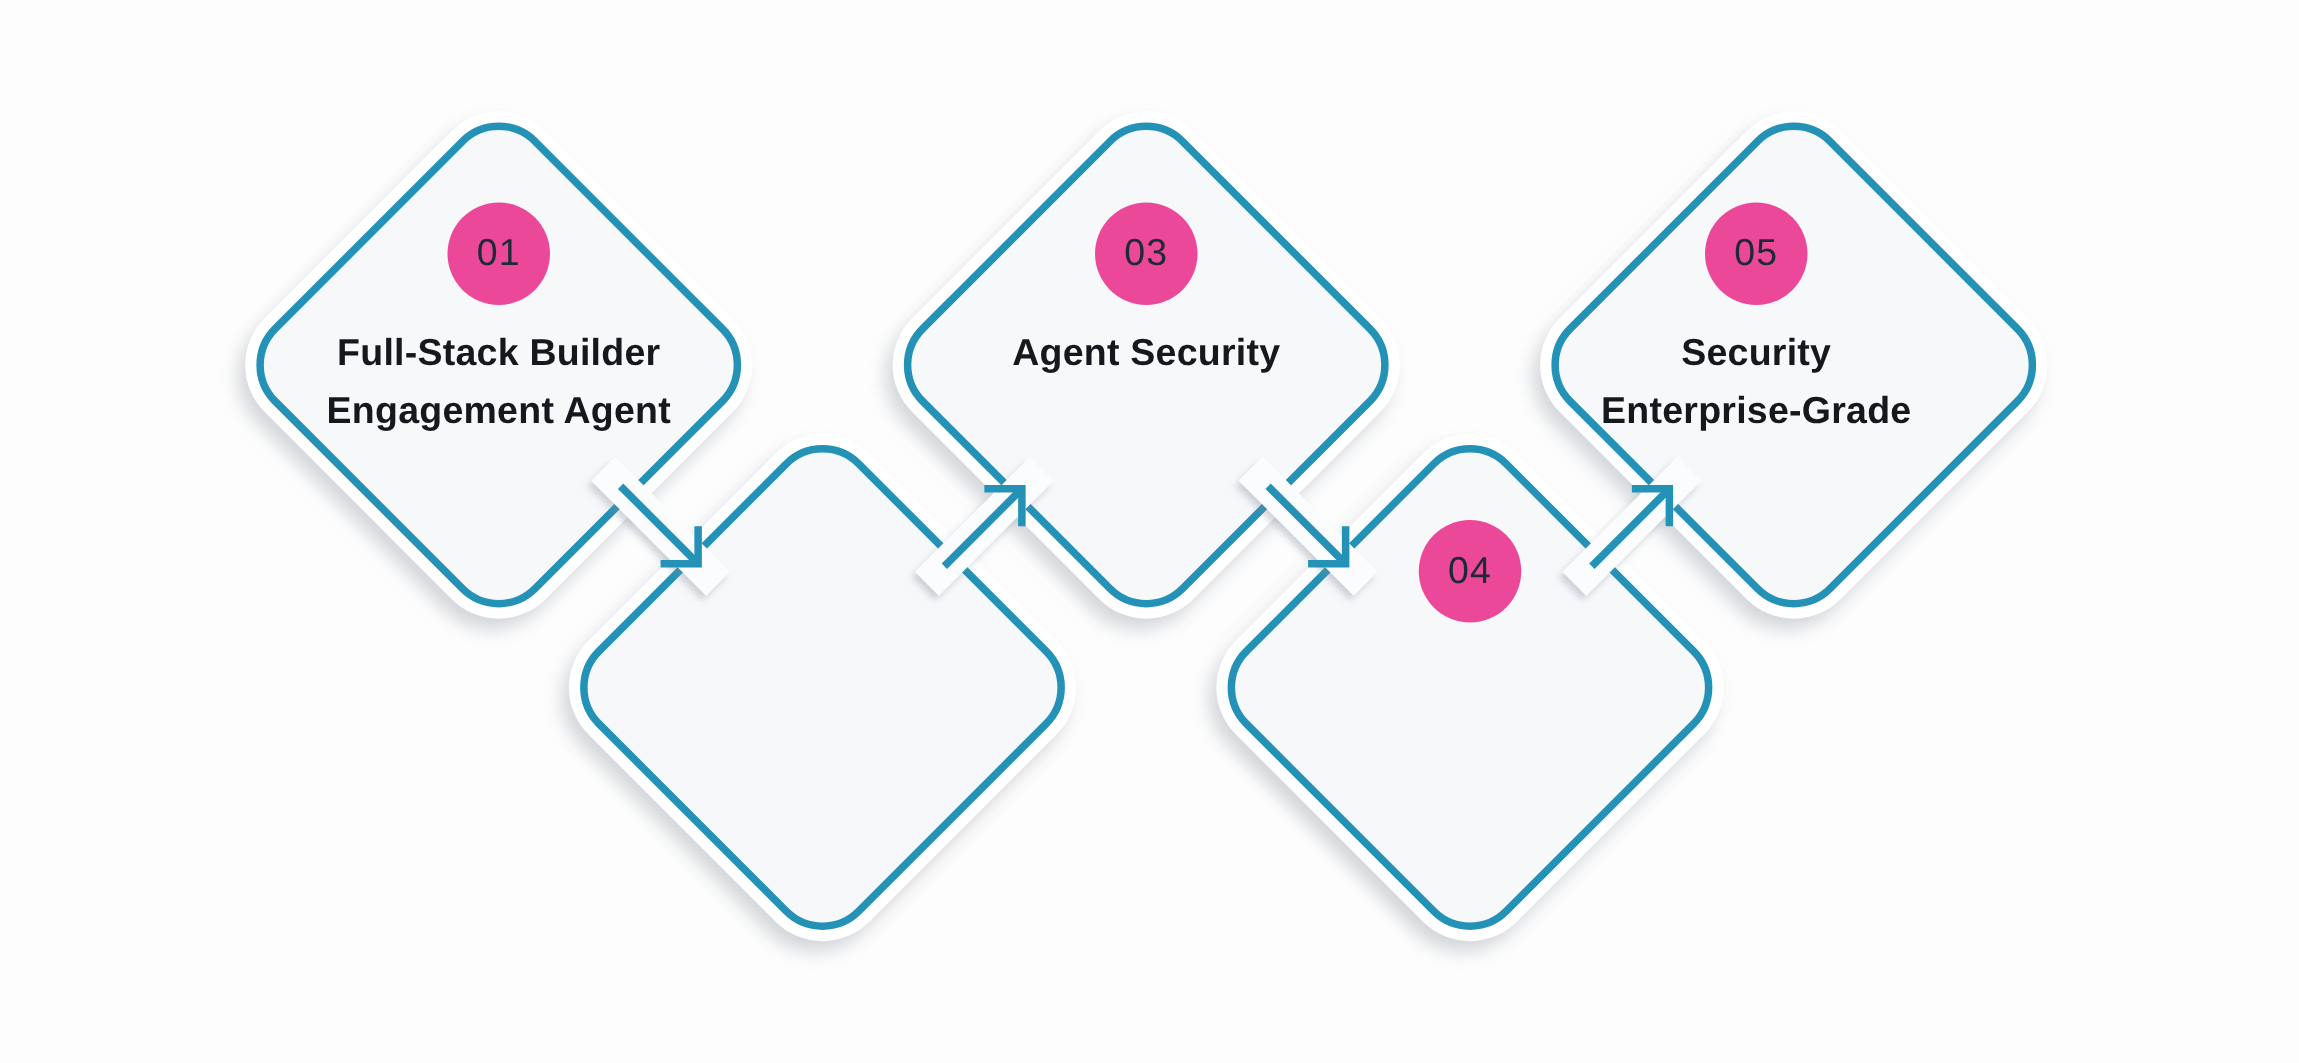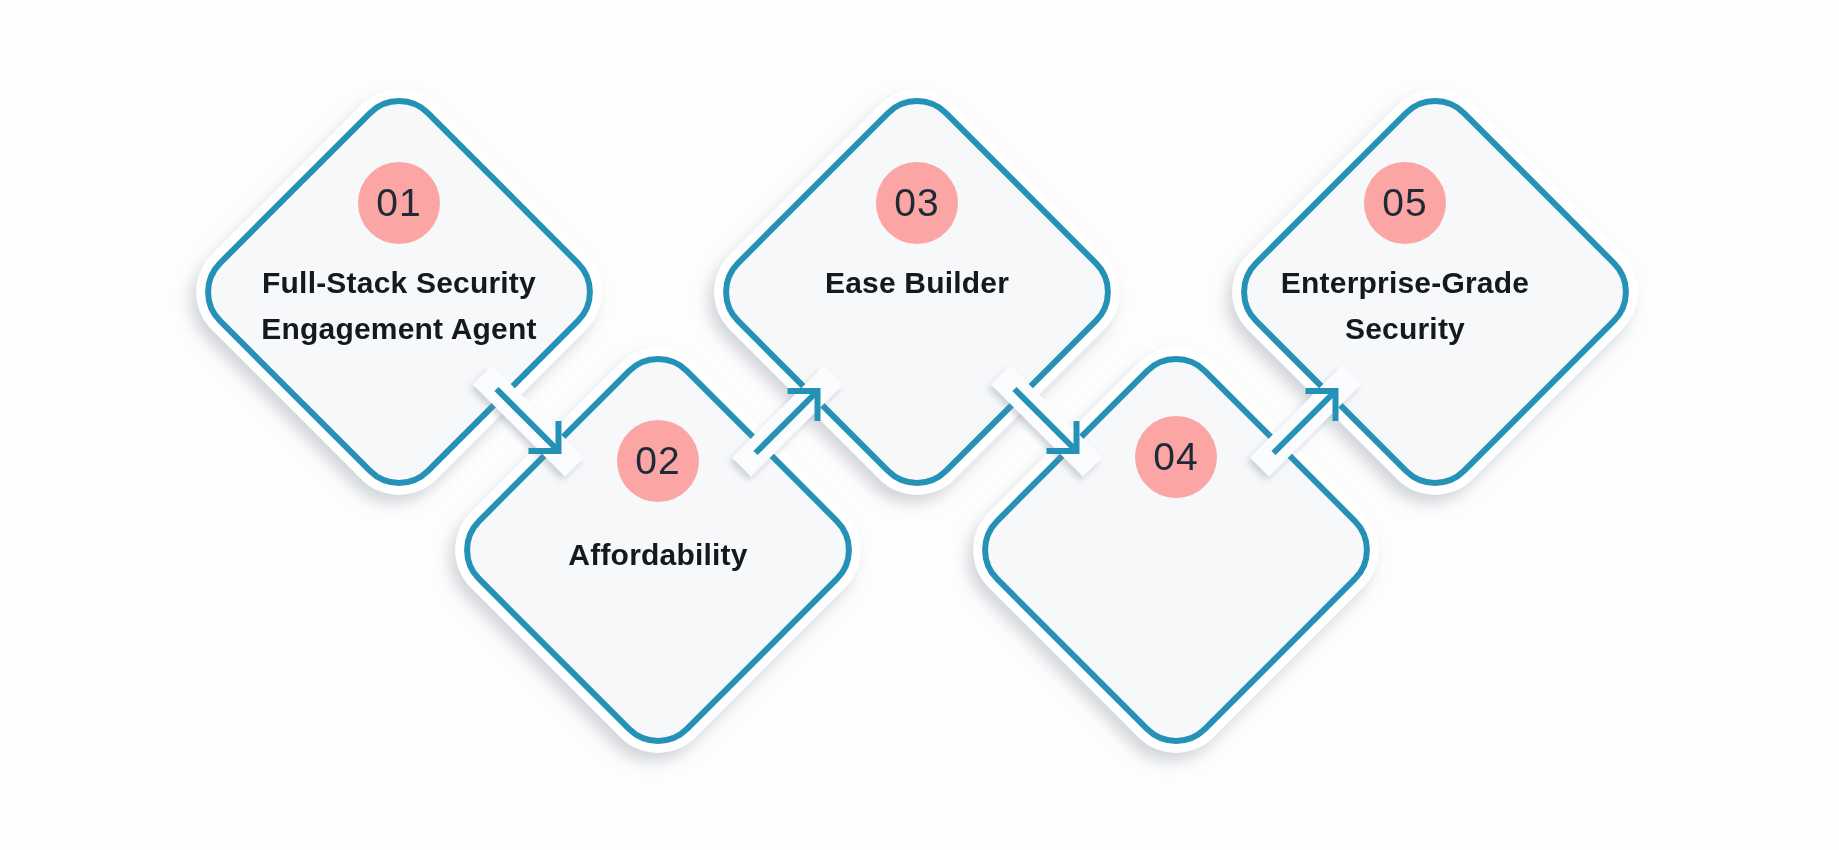--- a/index.html
+++ b/index.html
@@ -55,12 +55,12 @@
     width: 82px;
     height: 82px;
     border-radius: 50%;
-    background: #fca5a5;
+    background: #ec4899;
     color: #1d2b37;
     display: flex;
     align-items: center;
     justify-content: center;
-    font-size: 39px;
+    font-size: 30px;
     font-weight: 500;
     letter-spacing: 1px;
   }

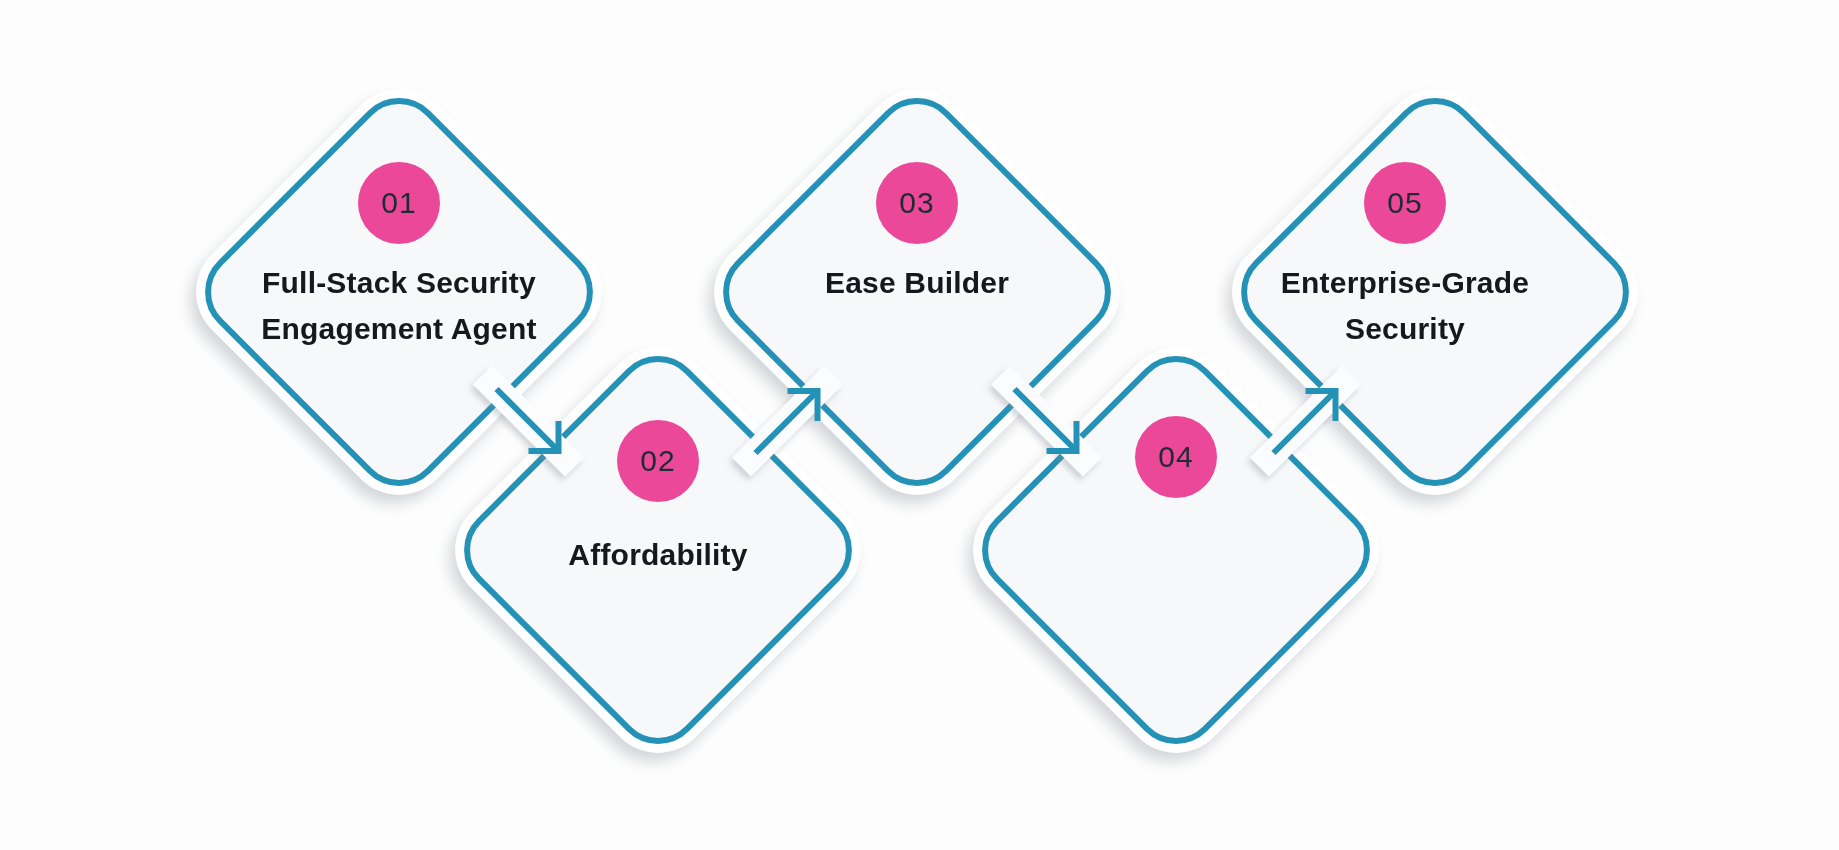--- a/index.html
+++ b/index.html
@@ -155,7 +155,7 @@
       <span>01</span>
     </div>
     <div class="label">
-      <span>Full-Stack Security</span>
+      <span>Full-Stack Builder</span>
       <span>Engagement Agent</span>
     </div>
   </div>

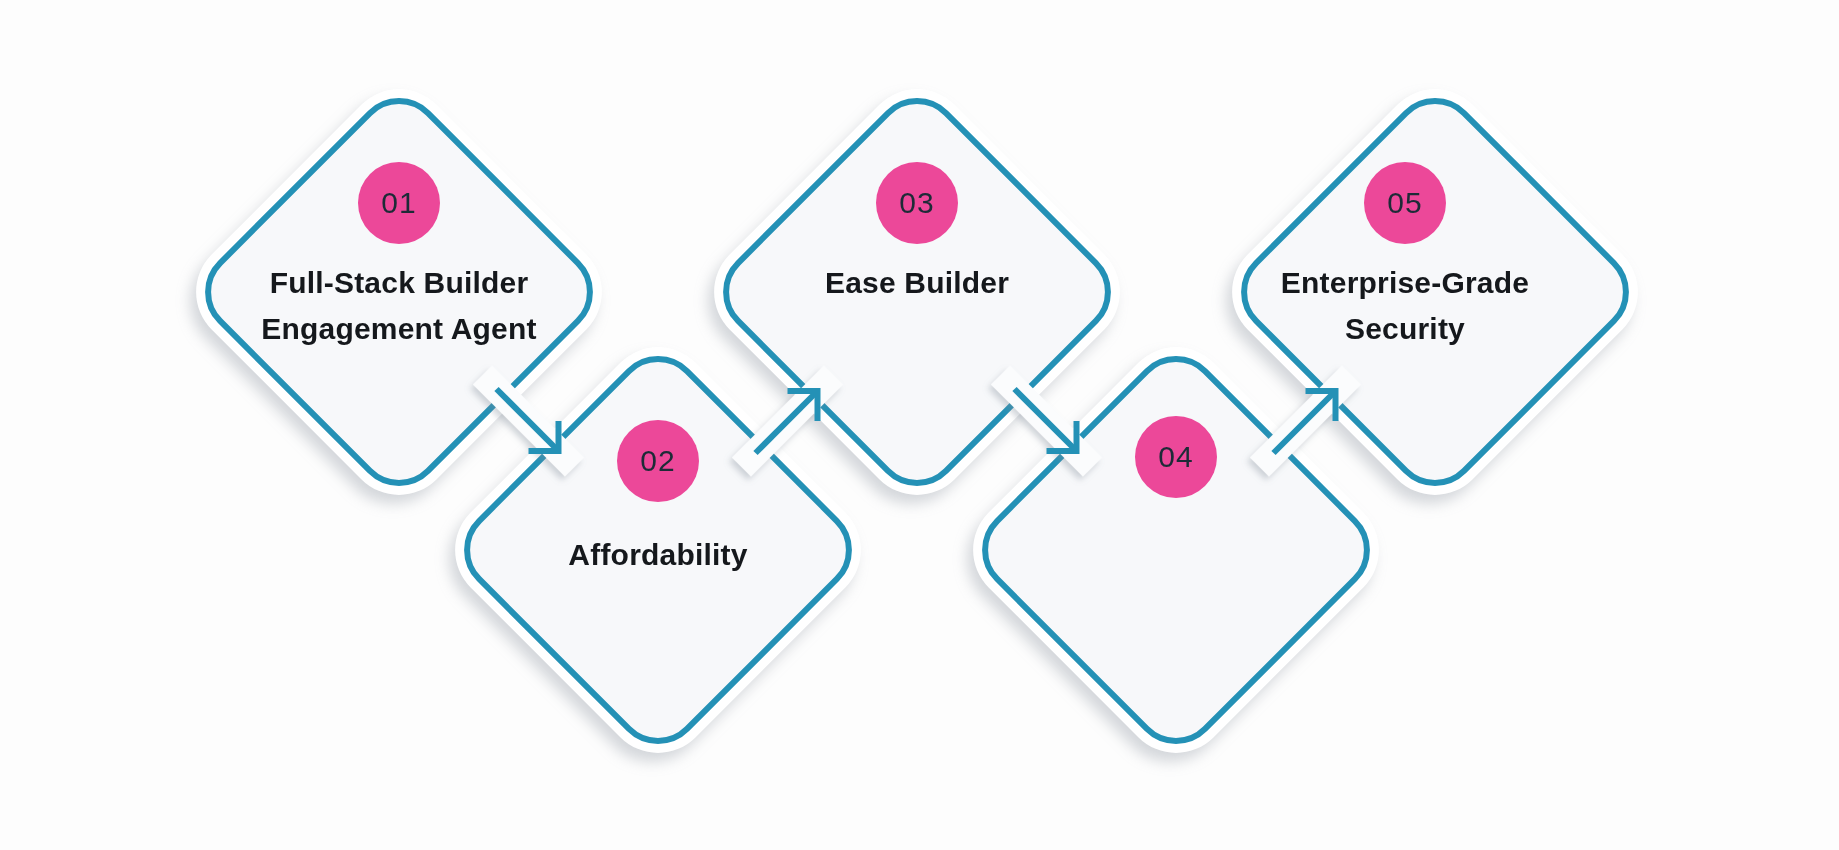--- a/index.html
+++ b/index.html
@@ -175,7 +175,7 @@
       <span>03</span>
     </div>
     <div class="label">
-      <span>Ease Builder</span>
+      <span>Agent Security</span>
     </div>
   </div>
 

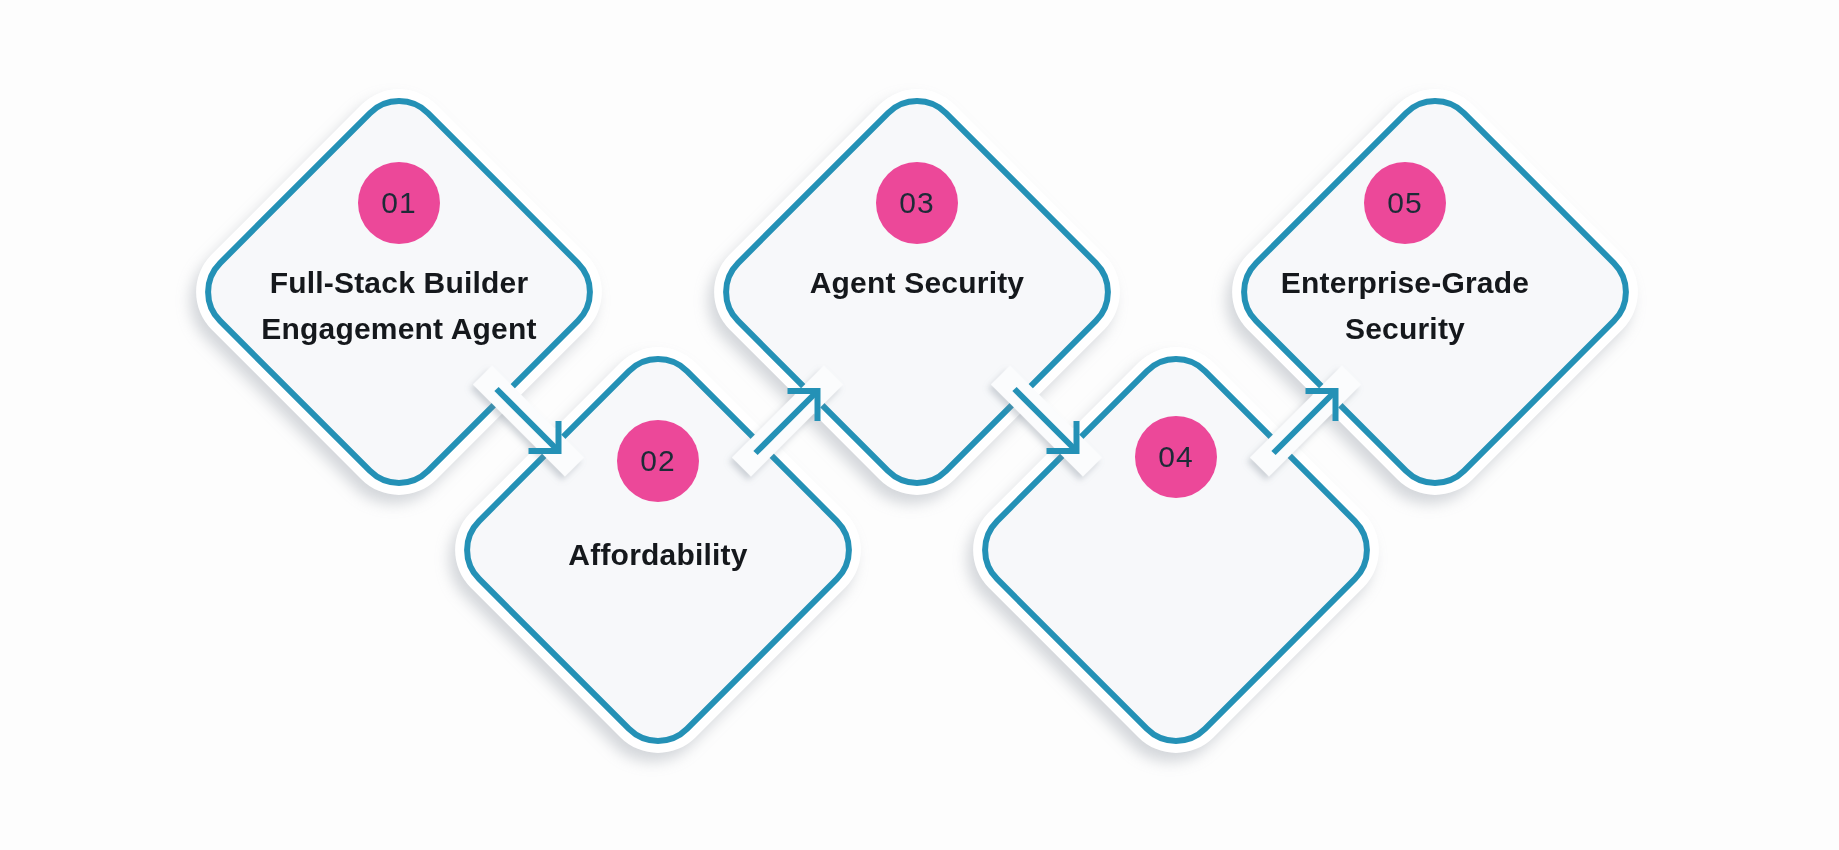--- a/index.html
+++ b/index.html
@@ -190,8 +190,8 @@
       <span>05</span>
     </div>
     <div class="label">
+      <span>Security</span>
       <span>Enterprise-Grade</span>
-      <span>Security</span>
     </div>
   </div>
 

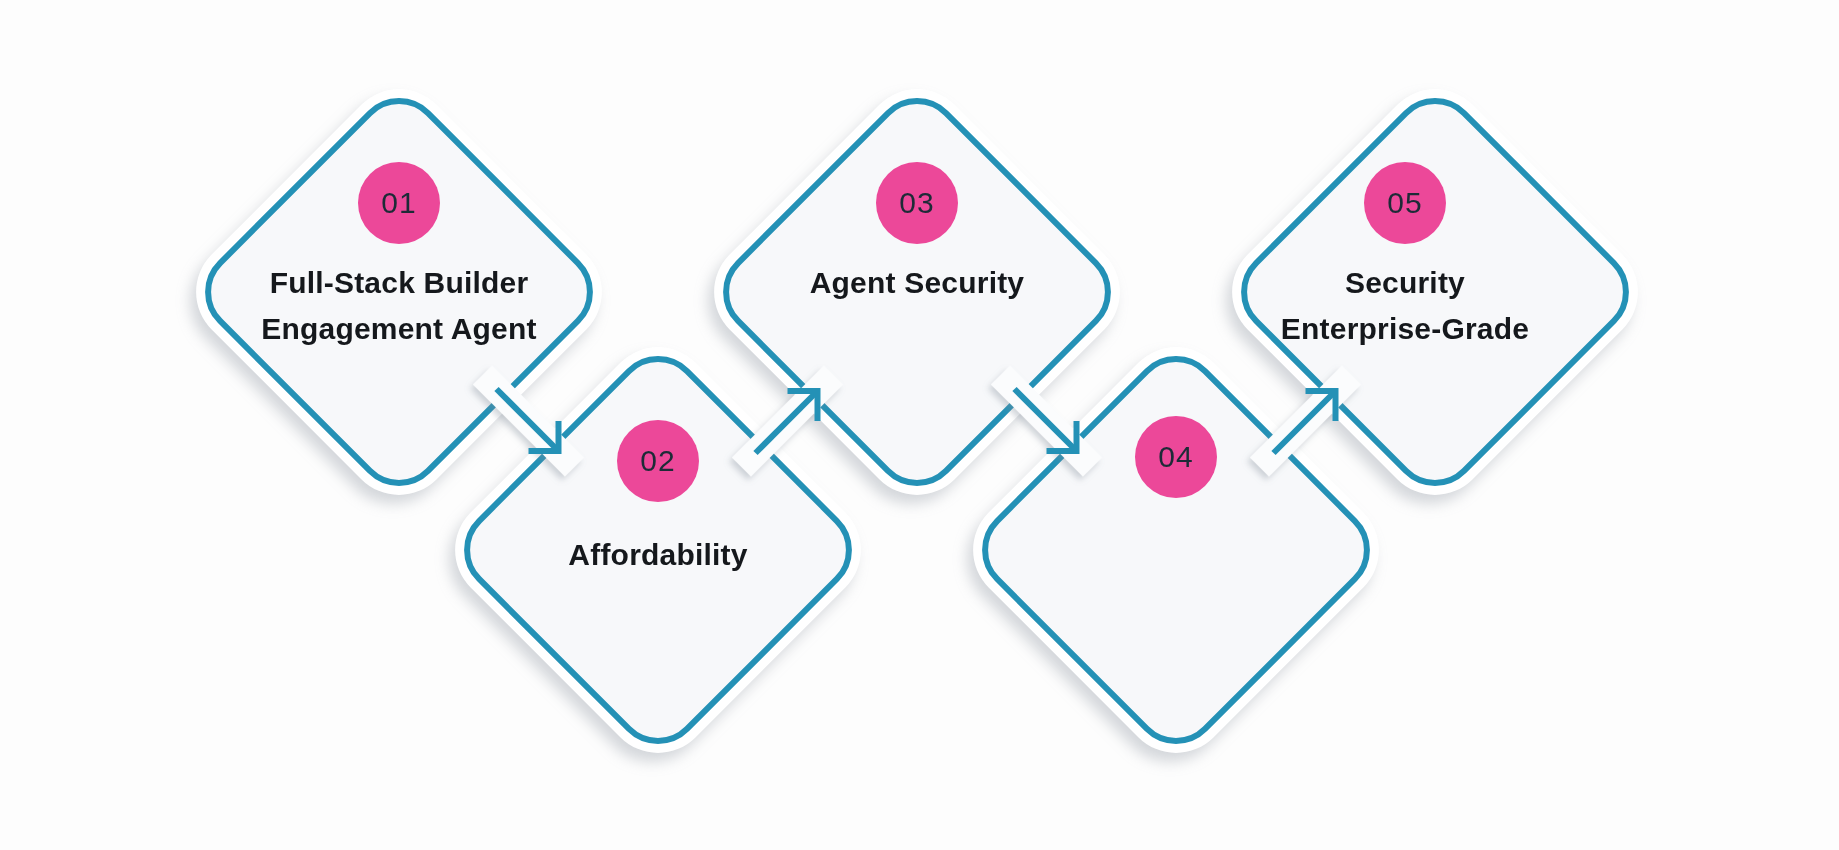--- a/index.html
+++ b/index.html
@@ -160,15 +160,6 @@
     </div>
   </div>
 
-  <div class="content c2">
-    <div class="num-circle">
-      <span>02</span>
-    </div>
-    <div class="label single">
-      <span>Affordability</span>
-
-    </div>
-  </div>
 
   <div class="content c3">
     <div class="num-circle">

